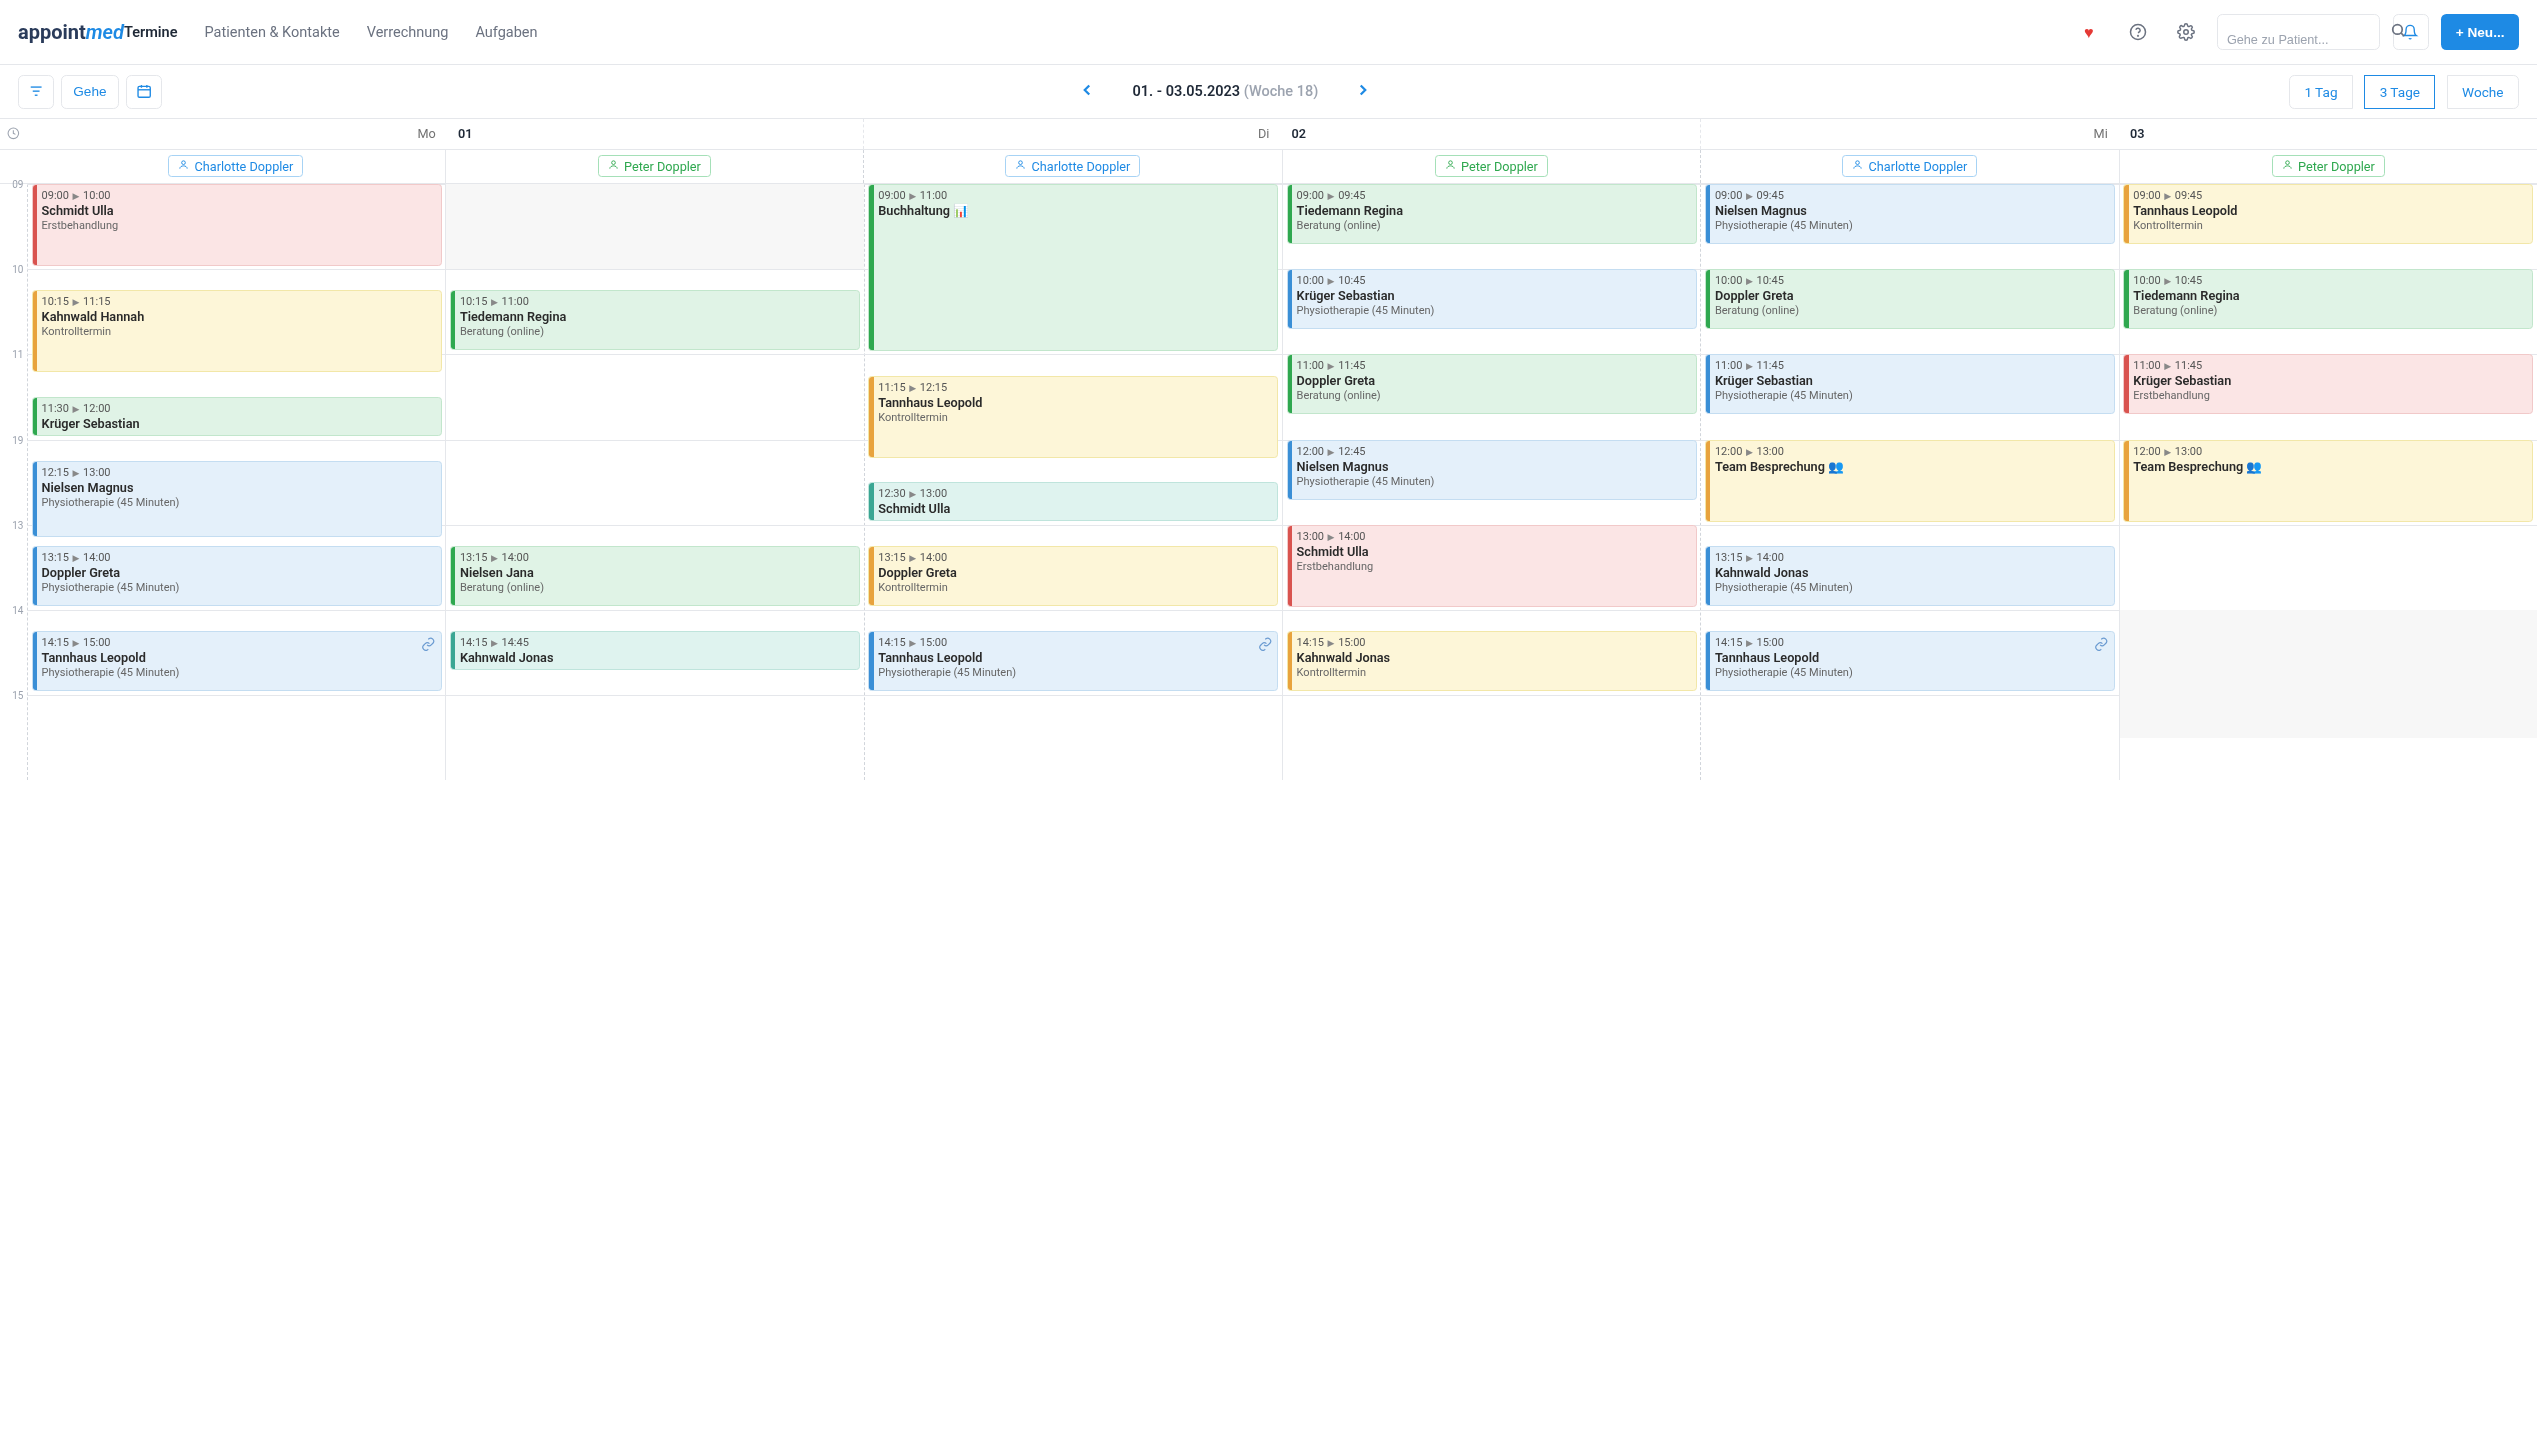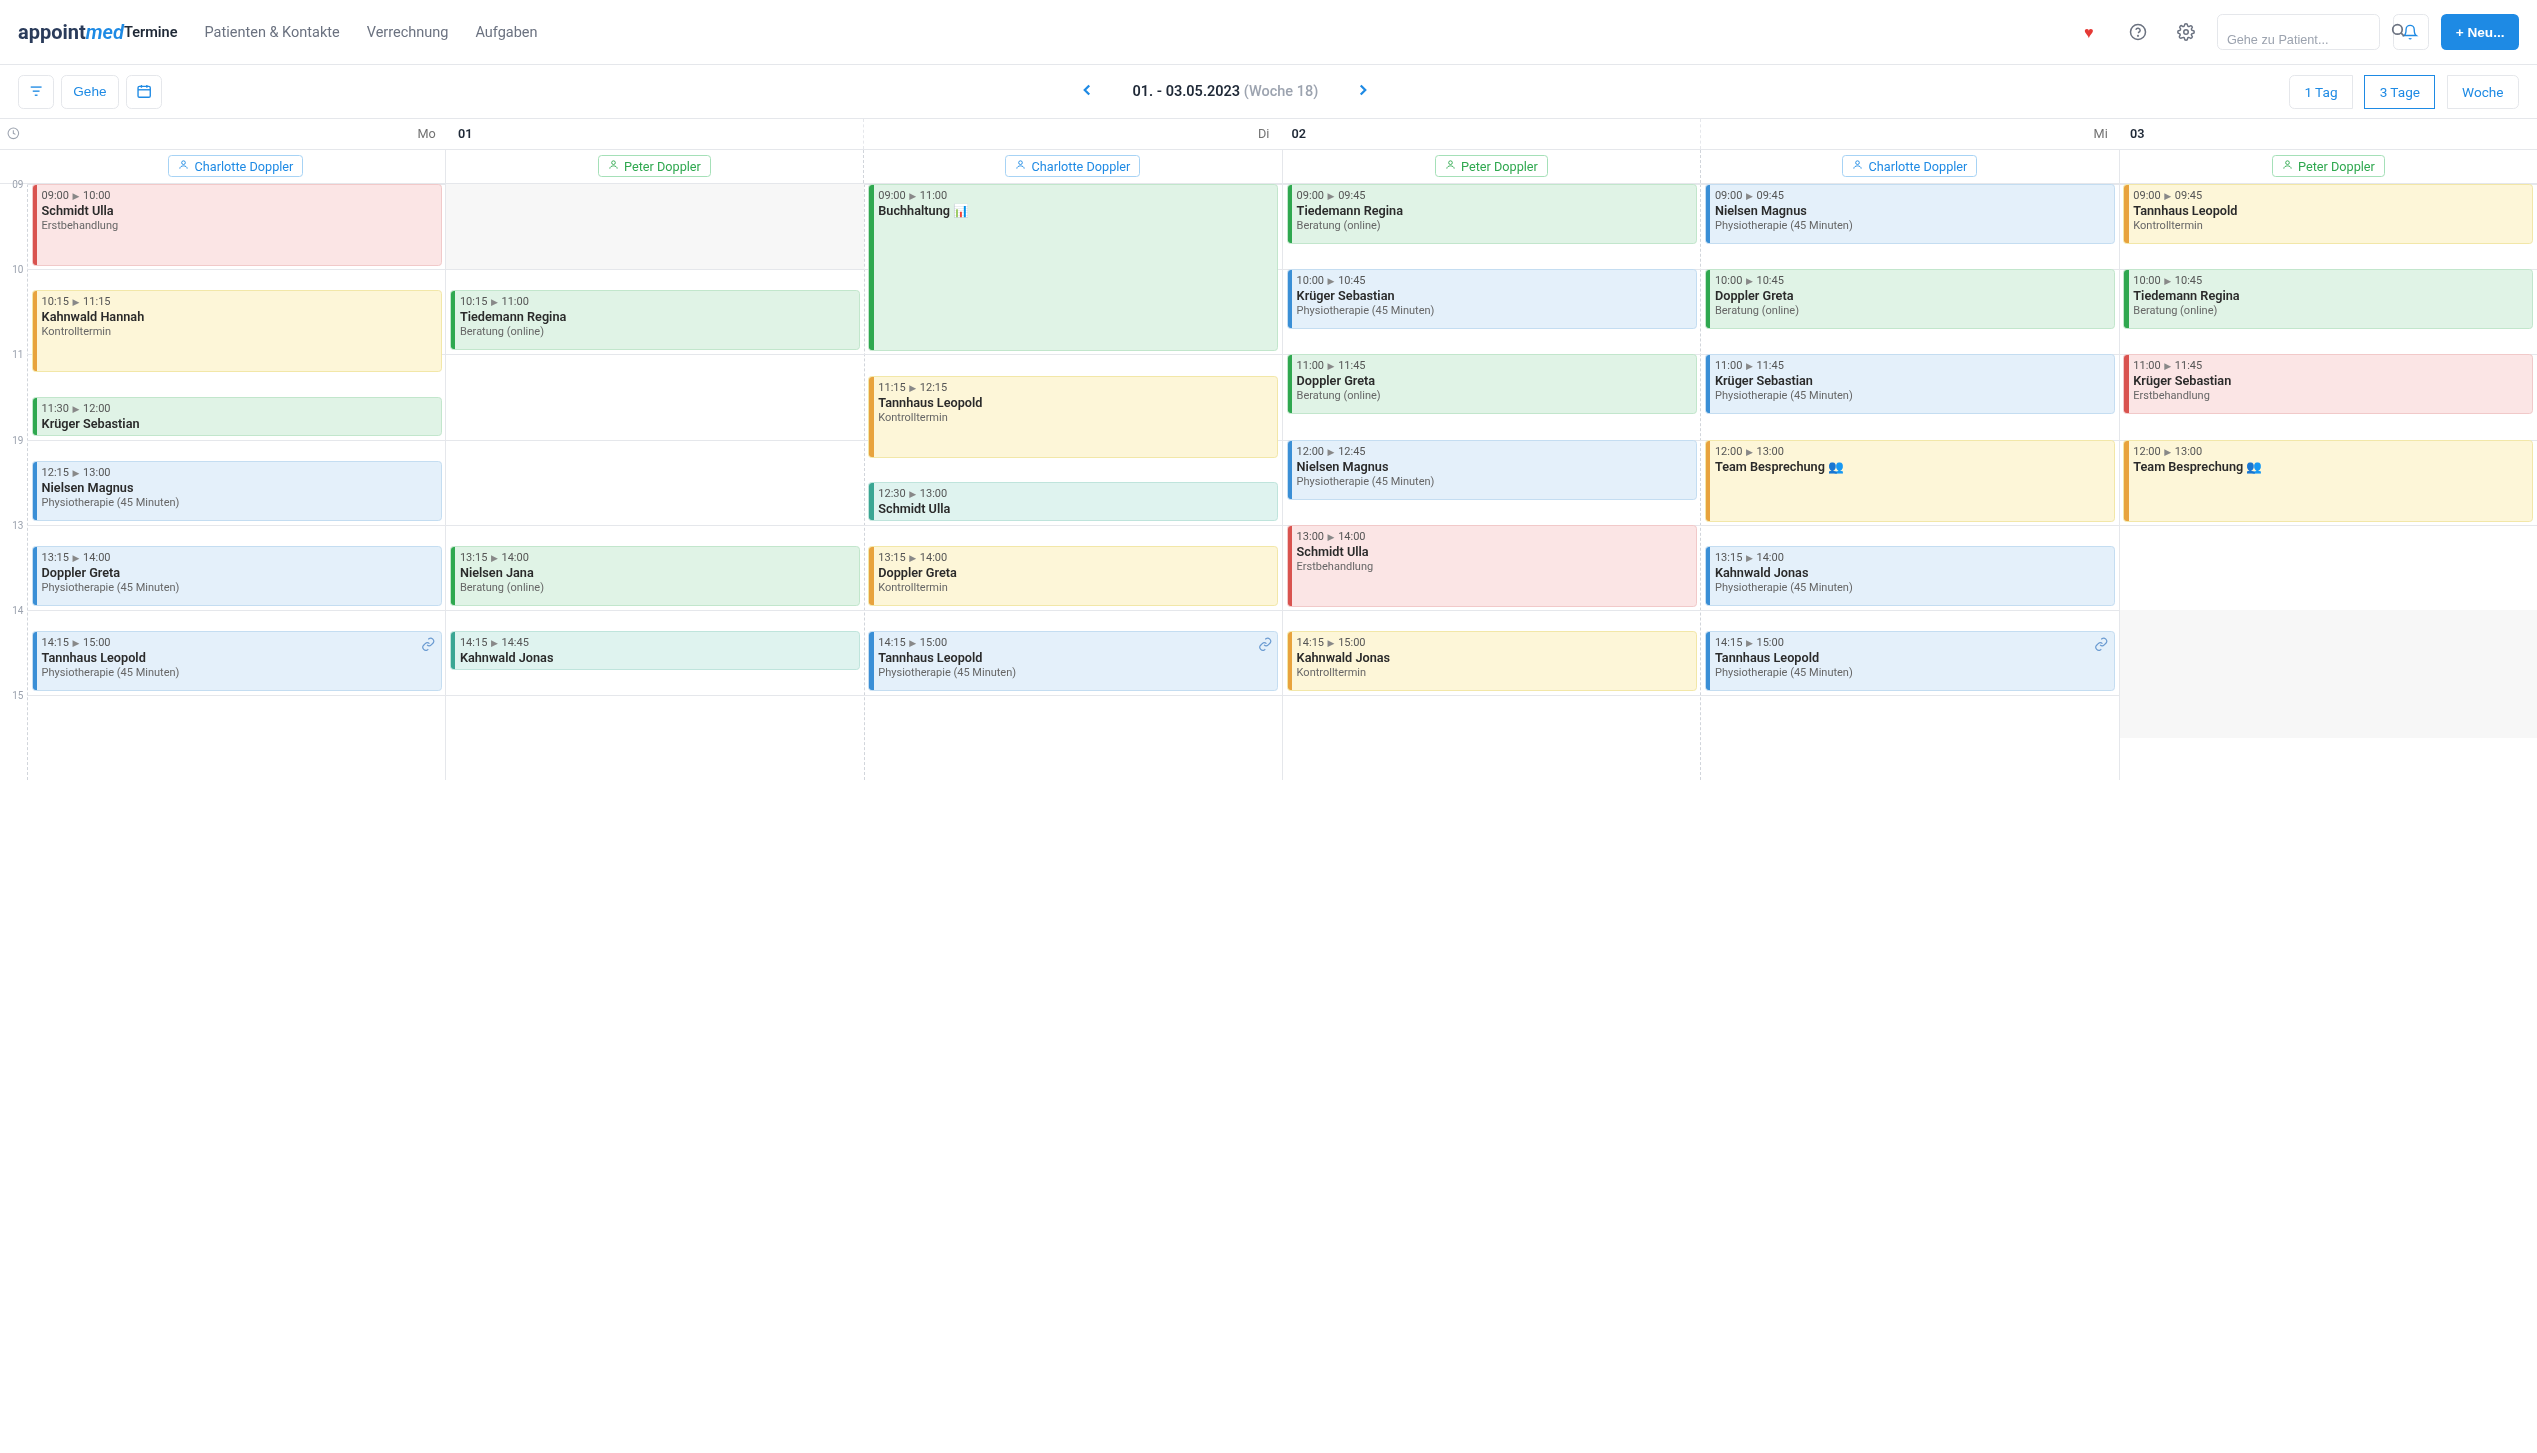--- a/index.html
+++ b/index.html
@@ -270,7 +270,7 @@
               <div class="time">11:30<span class="arrow">▶</span>12:00</div>
               <div class="title">Krüger Sebastian</div>
             </div>
-            <div class="event ev-blue" style="top: 277px; height: 60px;">
+            <div class="event ev-blue" style="top: 277px; height: 76px;">
               <div class="bar"></div>
               <div class="time">12:15<span class="arrow">▶</span>13:00</div>
               <div class="title">Nielsen Magnus</div>

